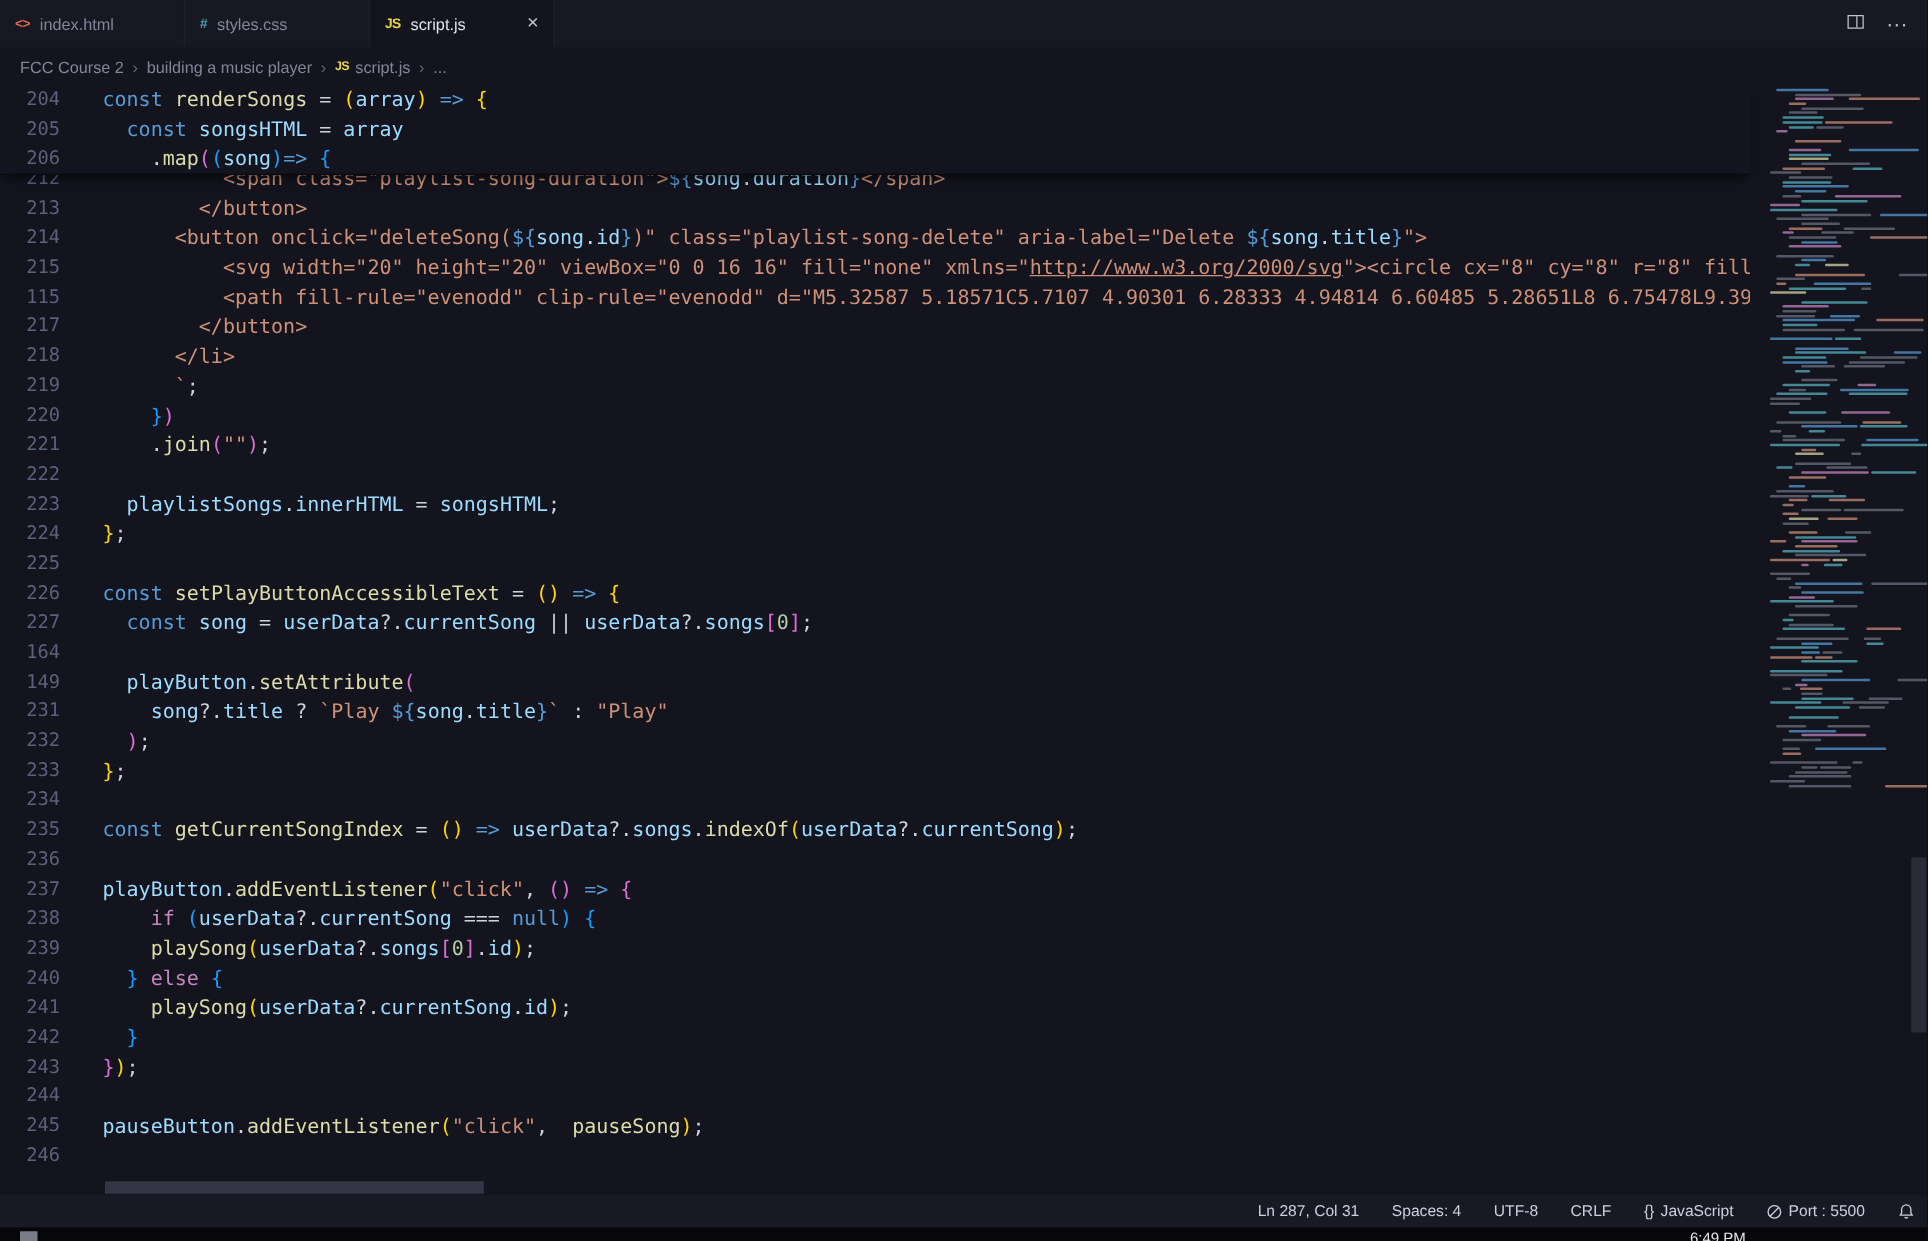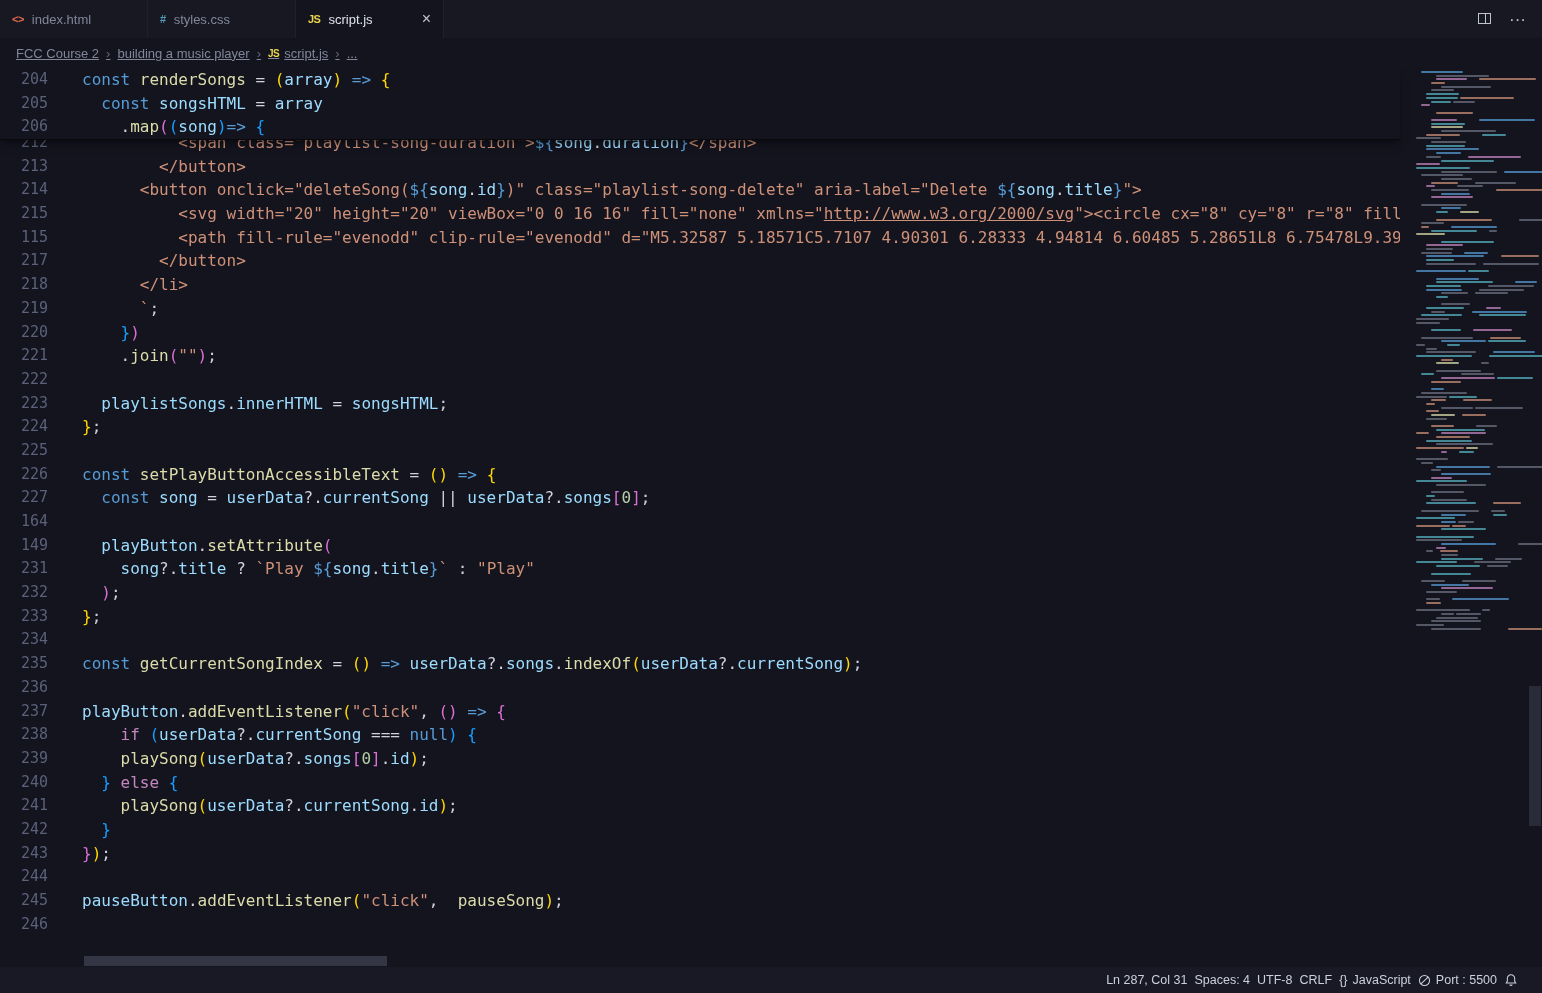--- a/index.html
+++ b/index.html
@@ -27,7 +27,7 @@
 
   
   .breadcrumb { height:30px; flex:none; display:flex; align-items:center; gap:7px;
-                padding-left:16px; font-size:13px; color:var(--dimText); background:var(--editorBg);text-decoration:underline; }
+                padding-left:16px; font-size:13px; color:var(--dimText); background:var(--editorBg); }
   .bc-sep { color:#61667a; }
   .bc-file { display:flex; align-items:center; }
   .bc-item { cursor:pointer; white-space:nowrap; }

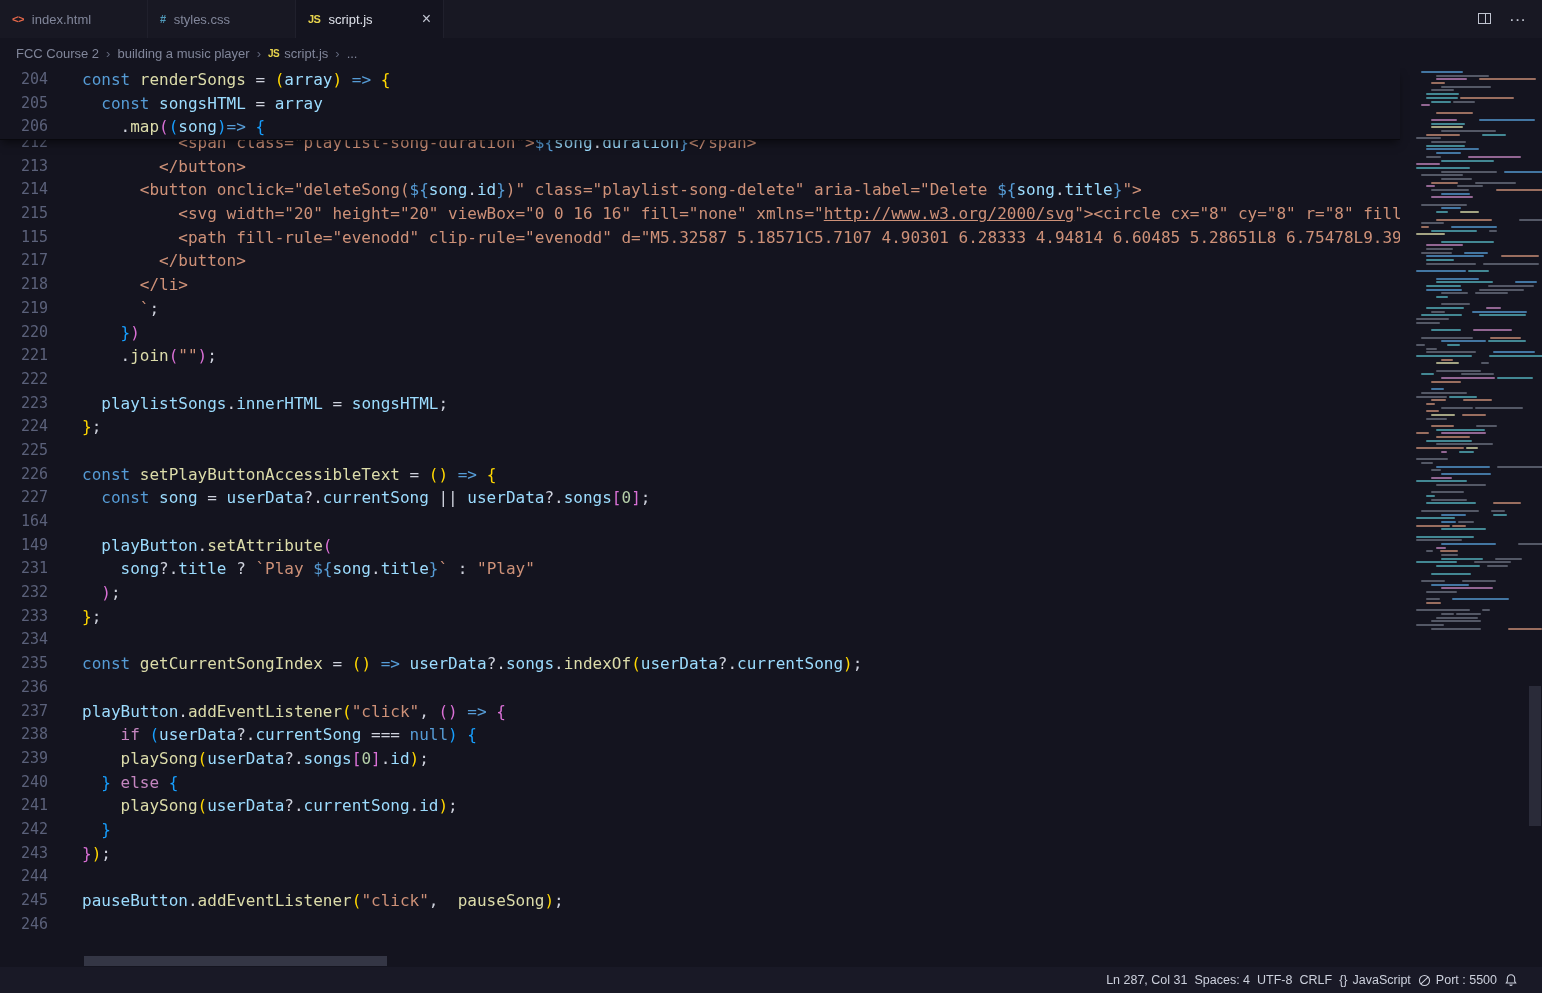--- a/index.html
+++ b/index.html
@@ -60,7 +60,7 @@
 
   
   .statusbar { height:26px; flex:none; background:var(--statusBg); display:flex; align-items:center; }
-  .status-right { margin-left:auto; display:flex; align-items:center; gap:7px; padding-right:24px;
+  .status-right { margin-left:auto; display:flex; align-items:center; gap:26px; padding-right:10px;
                   font-size:12.5px; color:var(--statusText); }
   .sitem { white-space:nowrap; cursor:pointer; display:flex; align-items:center; gap:5px; }
   .sitem svg { display:block; }

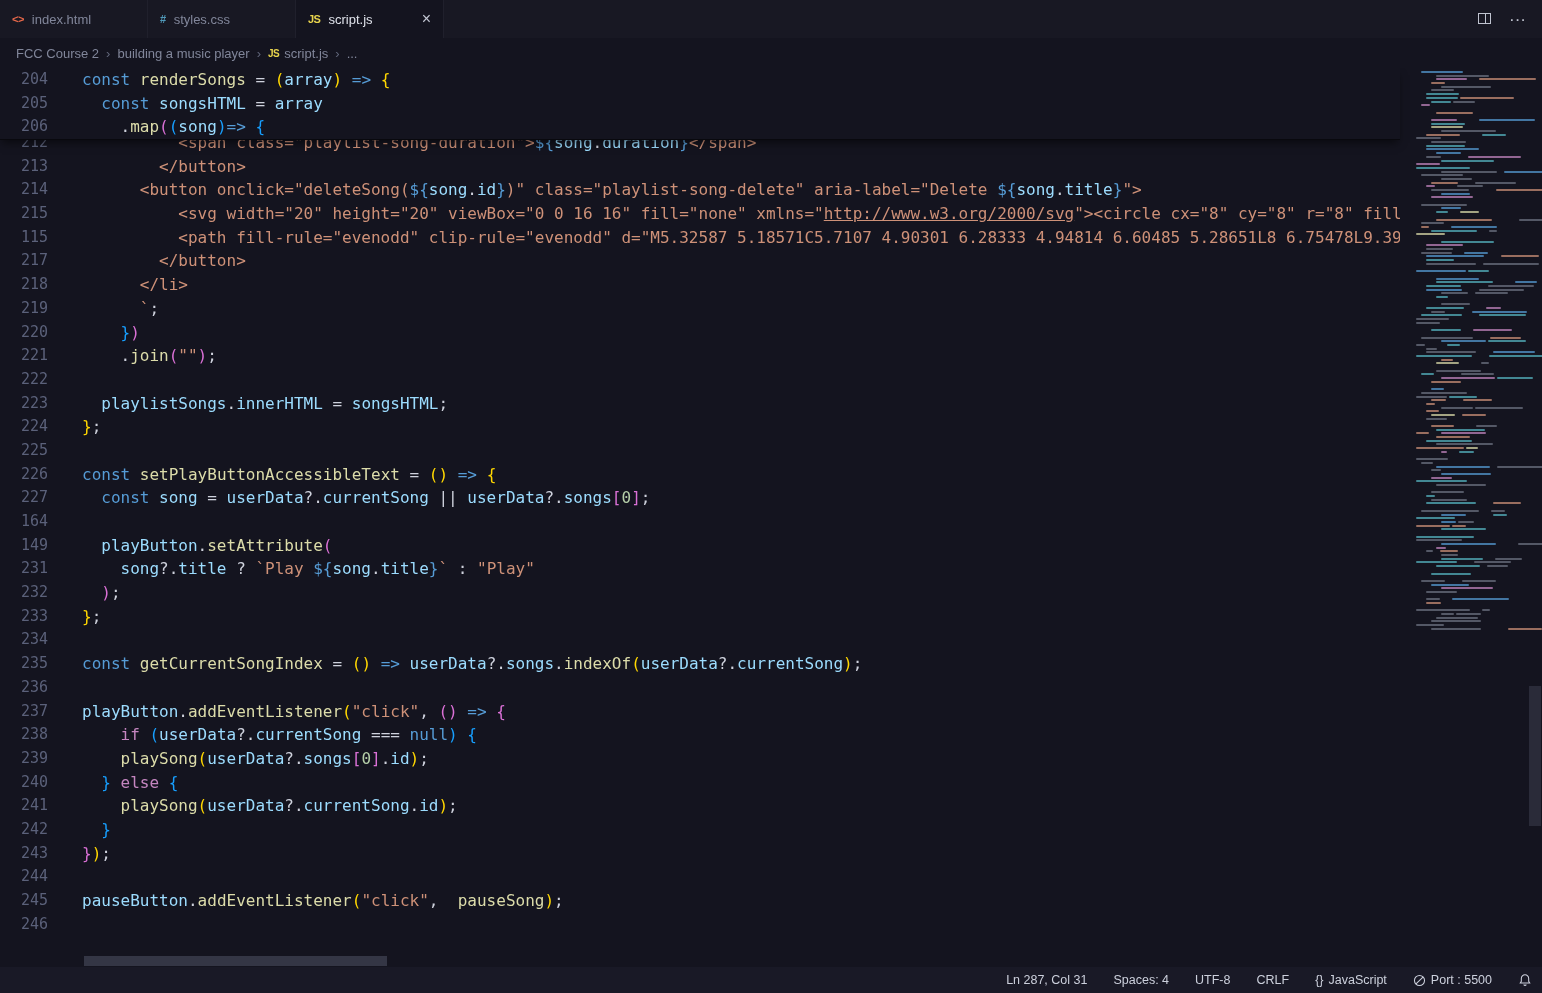--- a/index.html
+++ b/index.html
@@ -771,6 +771,10 @@
     </div>
   </div>
 
+  <div class="taskbar">
+    <span class="task-left"></span>
+    <span class="task-time">6:49 PM</span>
+  </div>
 
 </div>
 

